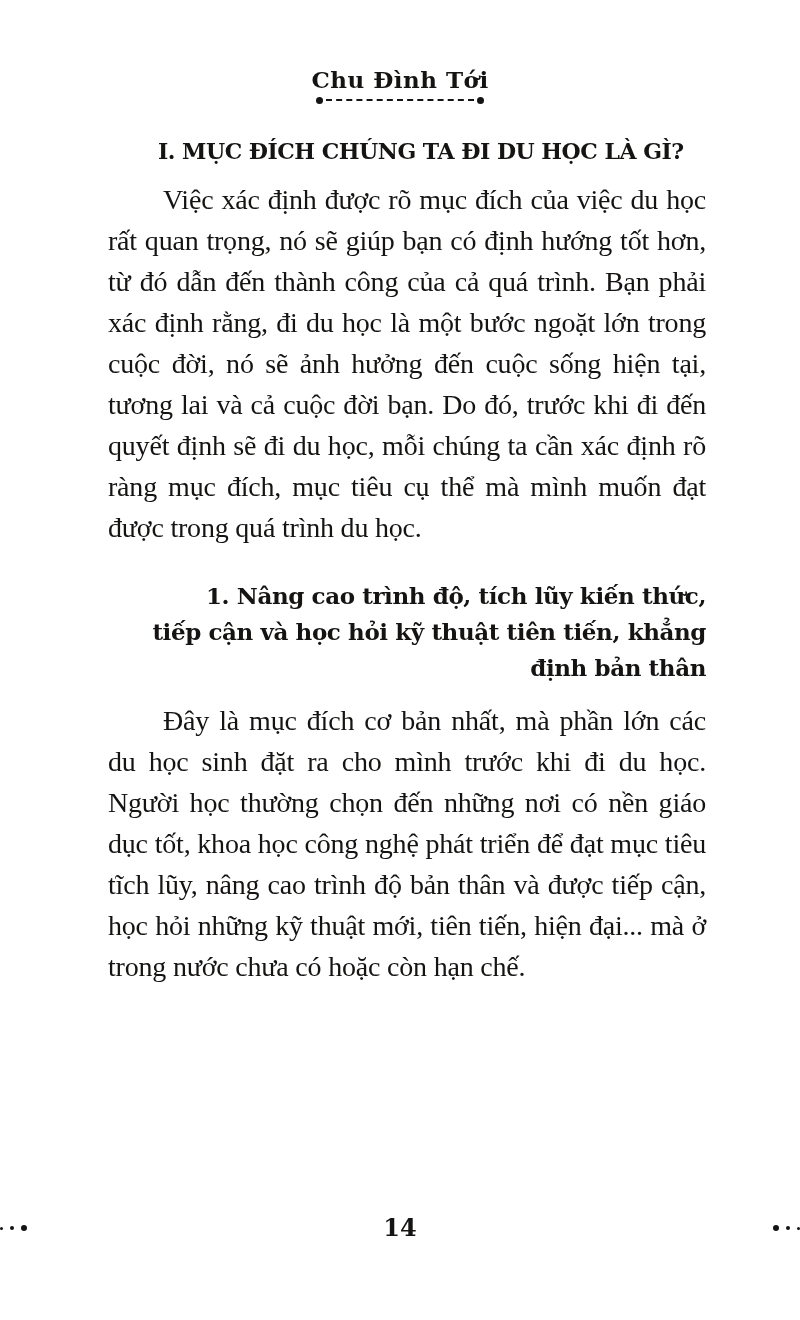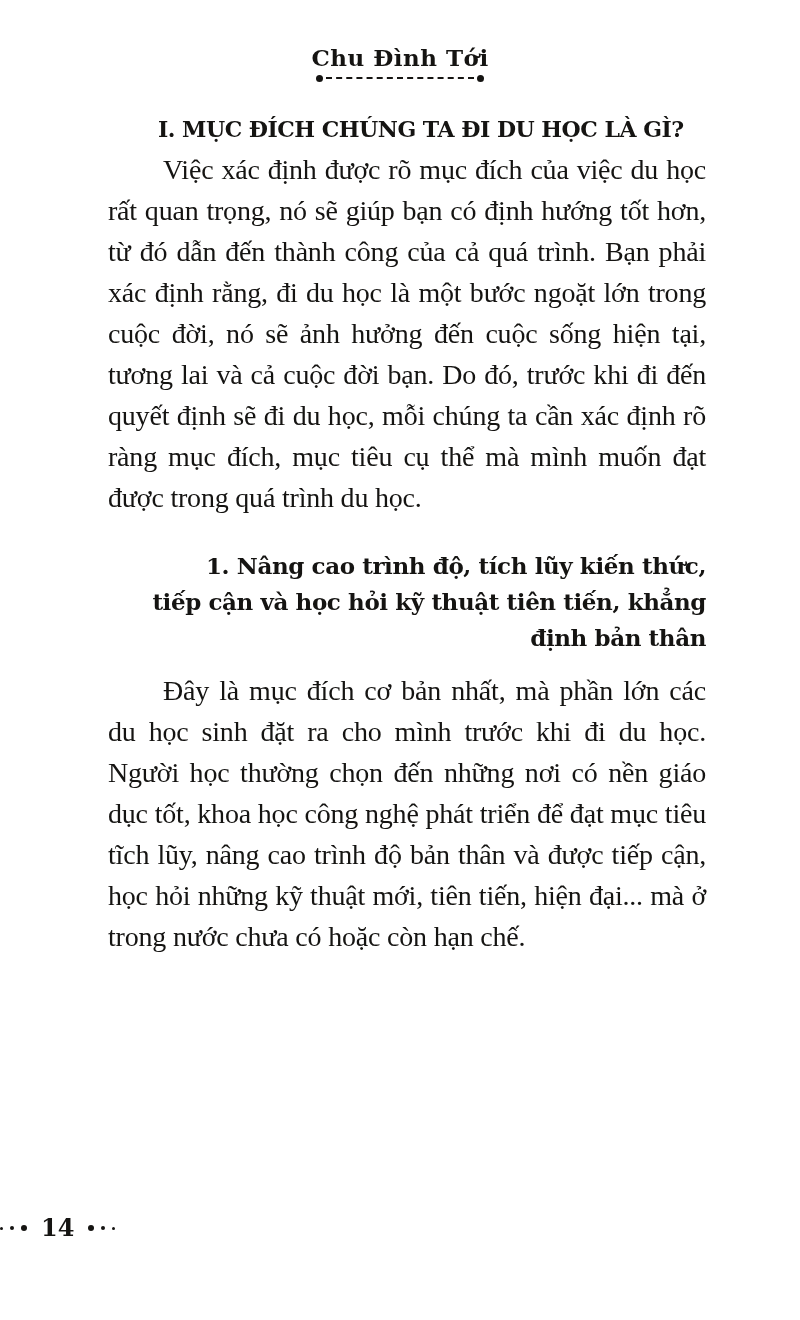--- a/index.html
+++ b/index.html
@@ -16,7 +16,7 @@
 
   
   .running-header {
-    margin-top: 44px;
+    margin-top: 66px;
     text-align: center;
     font-family: "DejaVu Serif", serif;
     font-weight: 700;

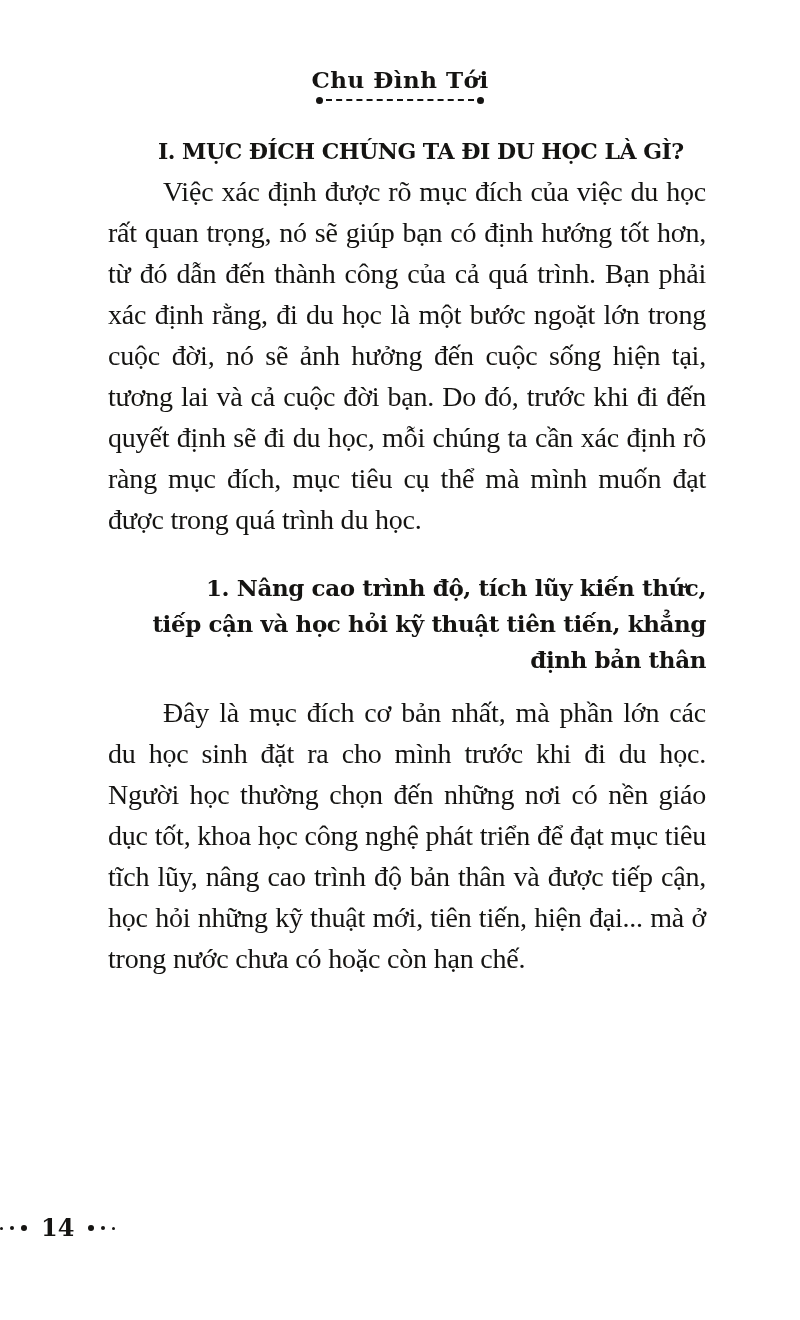--- a/index.html
+++ b/index.html
@@ -67,7 +67,7 @@
     text-indent: 55px;
     letter-spacing: -0.2px;
   }
-  p.body-par.first { margin-top: 6px; }
+  p.body-par.first { margin-top: 14px; }
 
   .subsection-heading {
     margin: 30px 0 14px 42px;

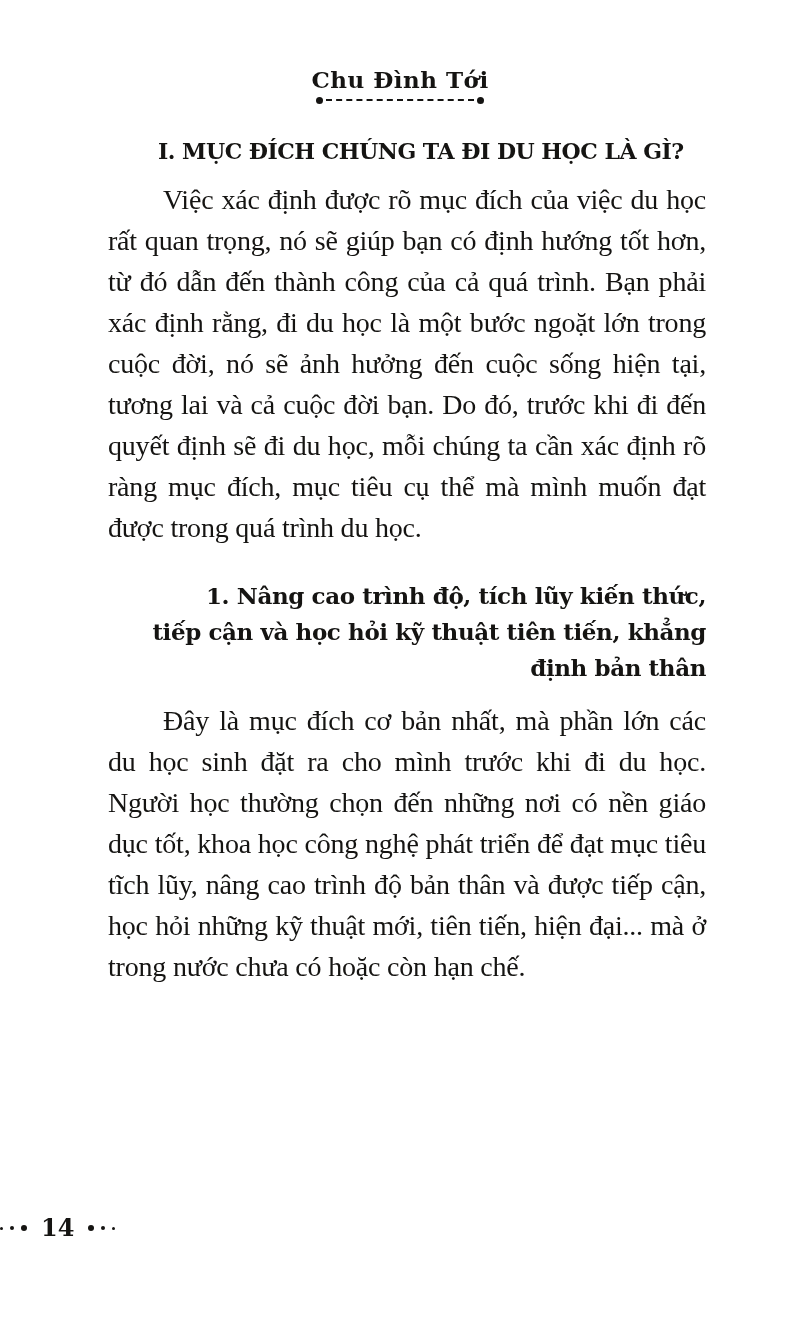--- a/index.html
+++ b/index.html
@@ -86,7 +86,7 @@
     bottom: 80px;
     display: flex;
     align-items: center;
-    justify-content: flex-start;
+    justify-content: space-between;
     gap: 14px;
   }
   .dot-group { display: flex; align-items: center; gap: 7px; }

